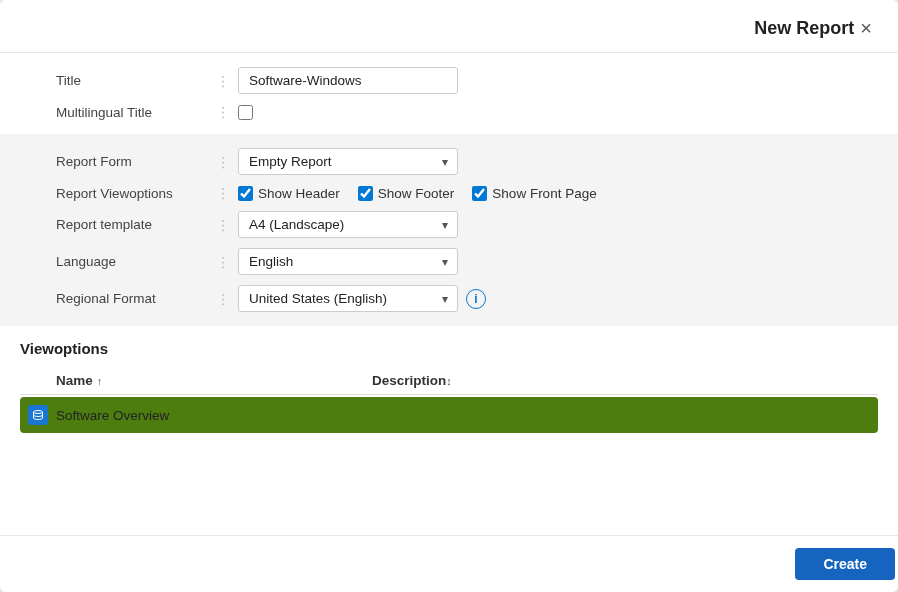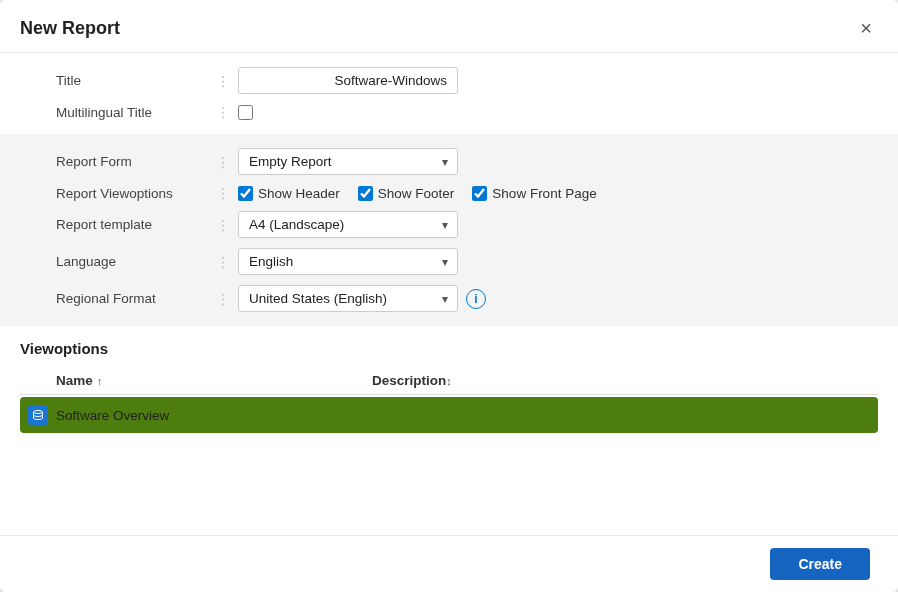--- a/index.html
+++ b/index.html
@@ -26,7 +26,7 @@
     .dialog-header {
       display: flex;
       align-items: center;
-      justify-content: space-between;
+      justify-content: flex-end;
       padding: 16px 20px 12px 20px;
       background: #fff;
       border-bottom: 1px solid #e8e8e8;

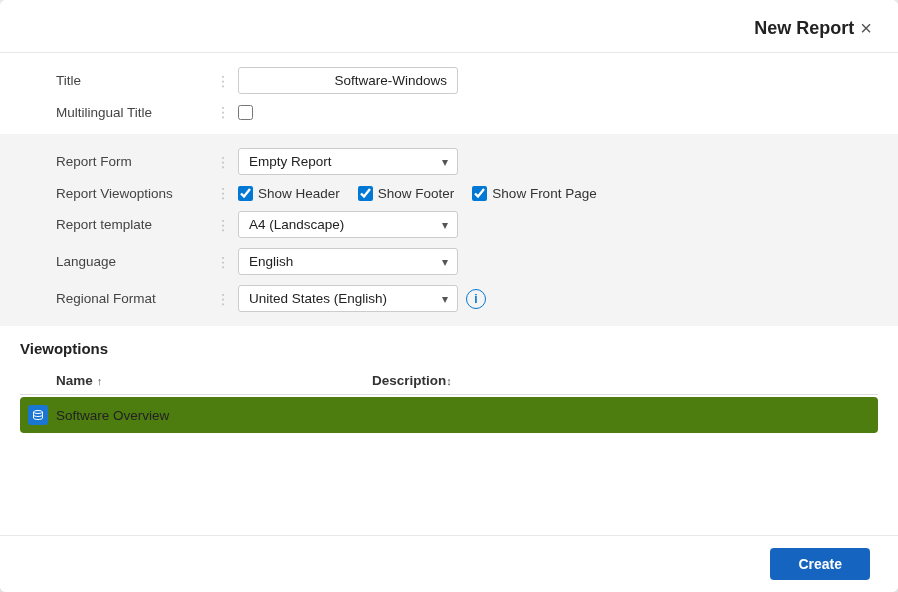--- a/index.html
+++ b/index.html
@@ -85,7 +85,6 @@
       width: 220px;
       color: #222;
       outline: none;
-      text-align: right;
     }
     input[type="checkbox"] {
       width: 15px;

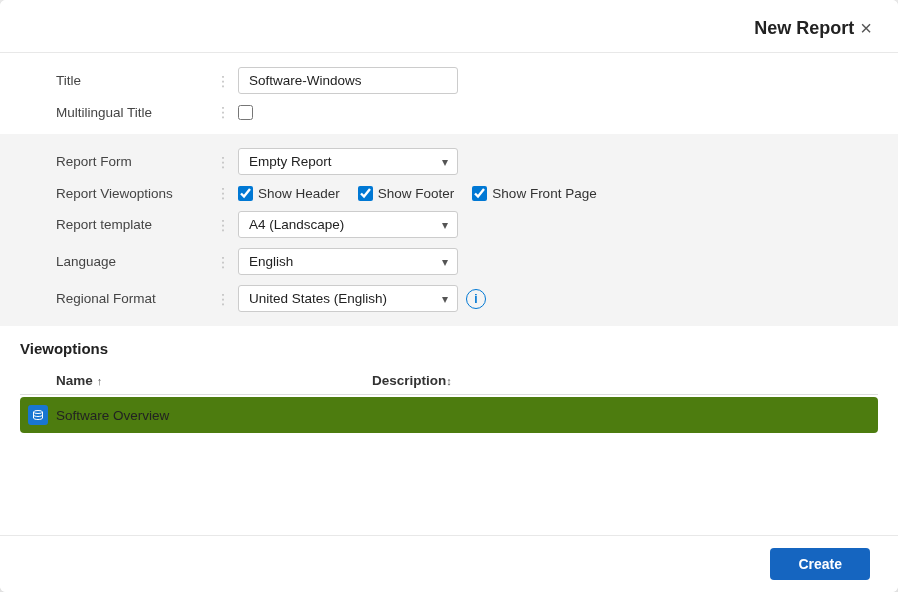--- a/index.html
+++ b/index.html
@@ -229,7 +229,7 @@
     }
     .dialog-footer {
       background: #fff;
-      padding: 12px 28px;
+      padding: 12px 3px;
       display: flex;
       justify-content: flex-end;
       border-top: 1px solid #e8e8e8;

